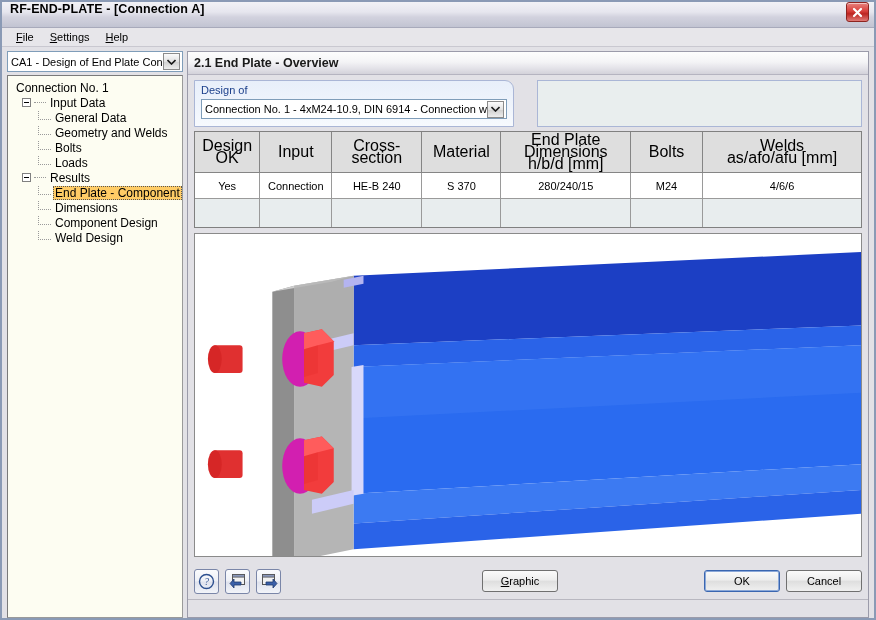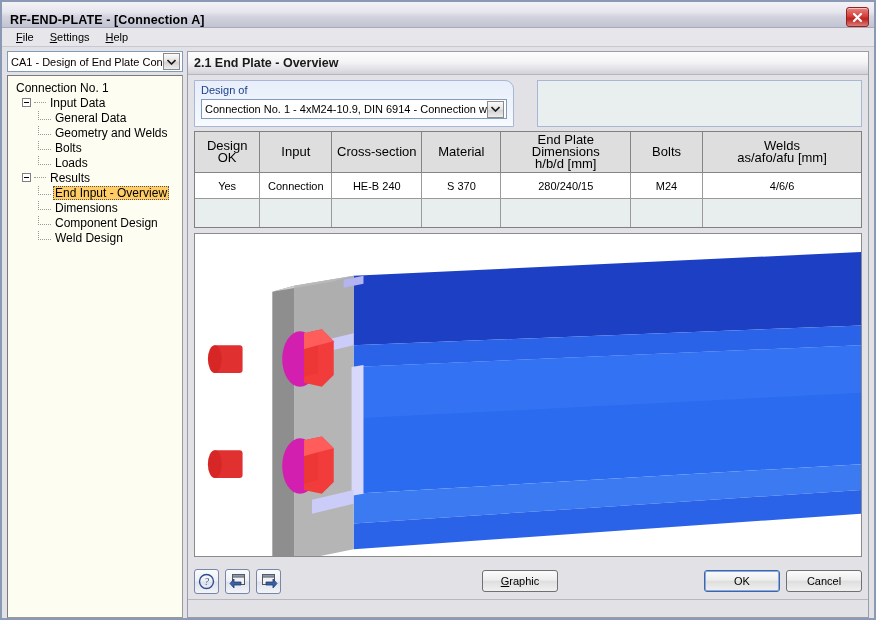--- a/index.html
+++ b/index.html
@@ -26,7 +26,7 @@
     height: 26px; flex: 0 0 26px;
     background: linear-gradient(to bottom, #f2f2f6 0%, #e6e6ee 40%, #d2d2de 60%, #c2c4d2 100%);
     border-bottom: 1px solid #a8aabb;
-    display: flex; align-items: flex-end;
+    display: flex; align-items: flex-start;
     padding: 0 3px 0 8px;
     position: relative;
   }

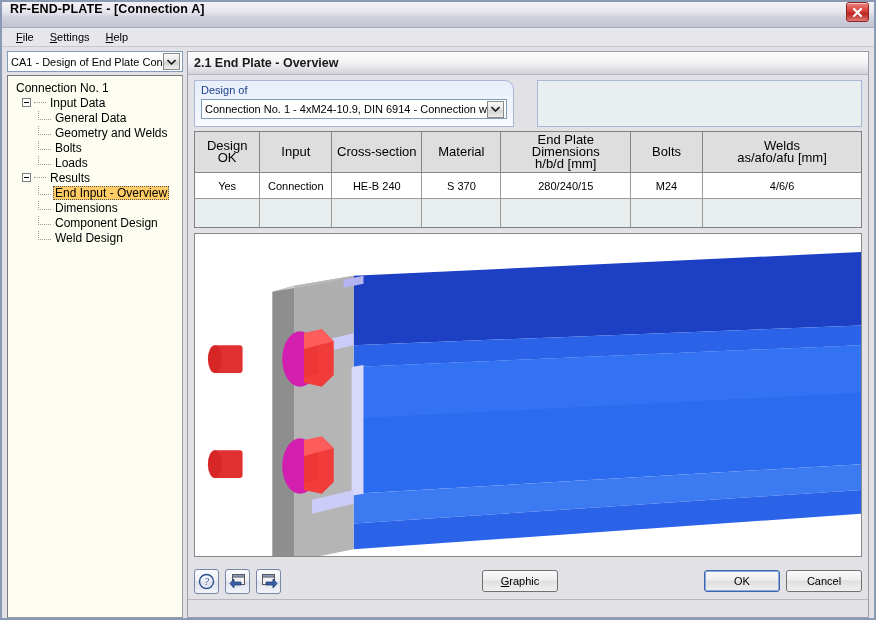--- a/index.html
+++ b/index.html
@@ -208,7 +208,7 @@
     border-right: 1px solid #858585;
     border-bottom: 1px solid #858585;
     font-weight: normal;
-    font-size: 13px;
+    font-size: 16px;
     color: #000;
     padding: 2px 2px;
     height: 30px;

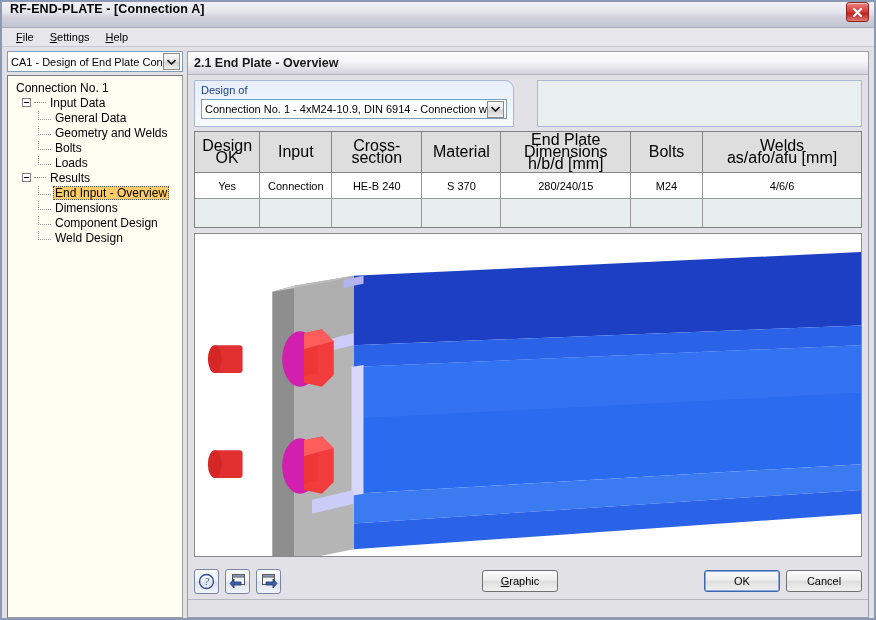--- a/index.html
+++ b/index.html
@@ -357,7 +357,7 @@
 
         <div class="tree-row lvl2">
           <span class="dotlead"></span>
-          <span class="tree-label selected">End Input - Overview</span>
+          <span class="tree-label selected">End Plate - Component</span>
         </div>
 
         <div class="tree-row lvl2">

